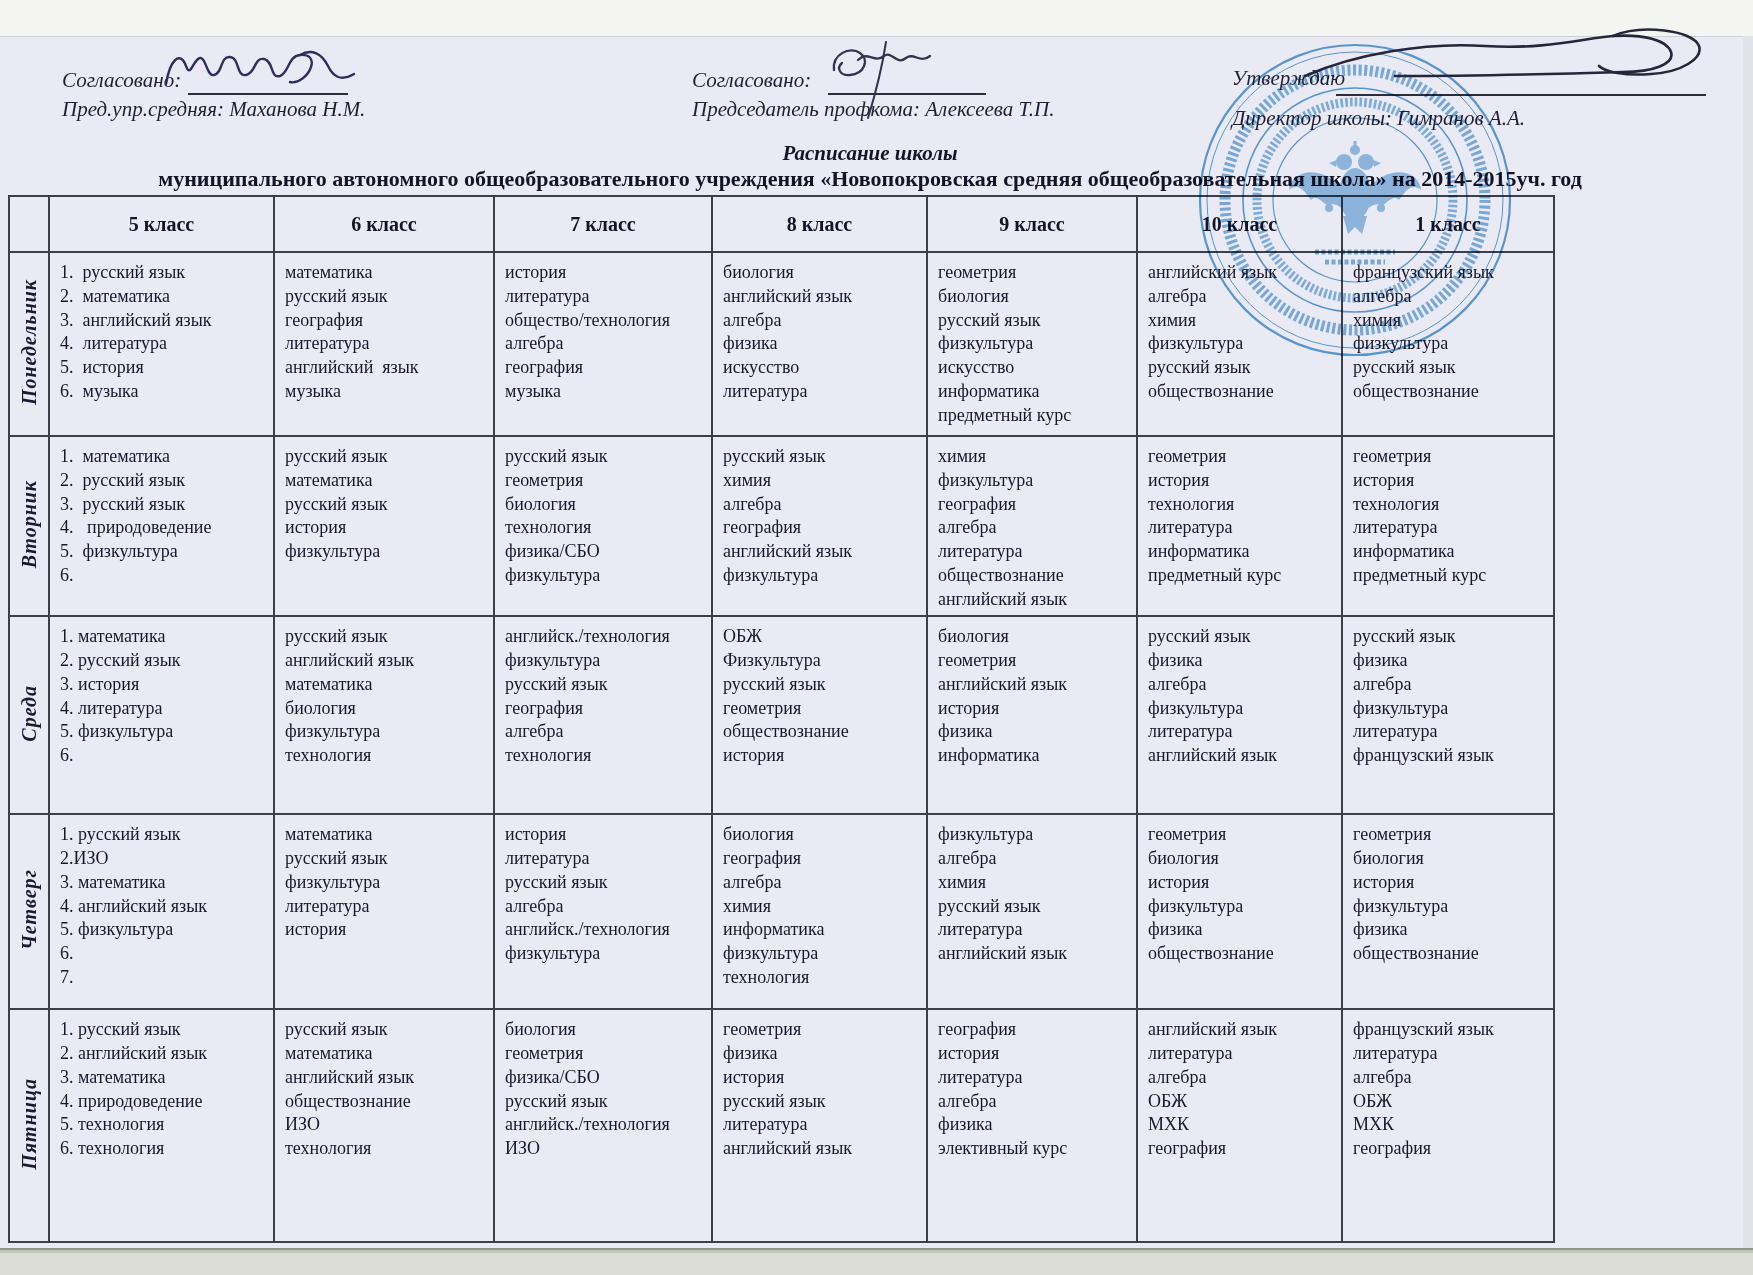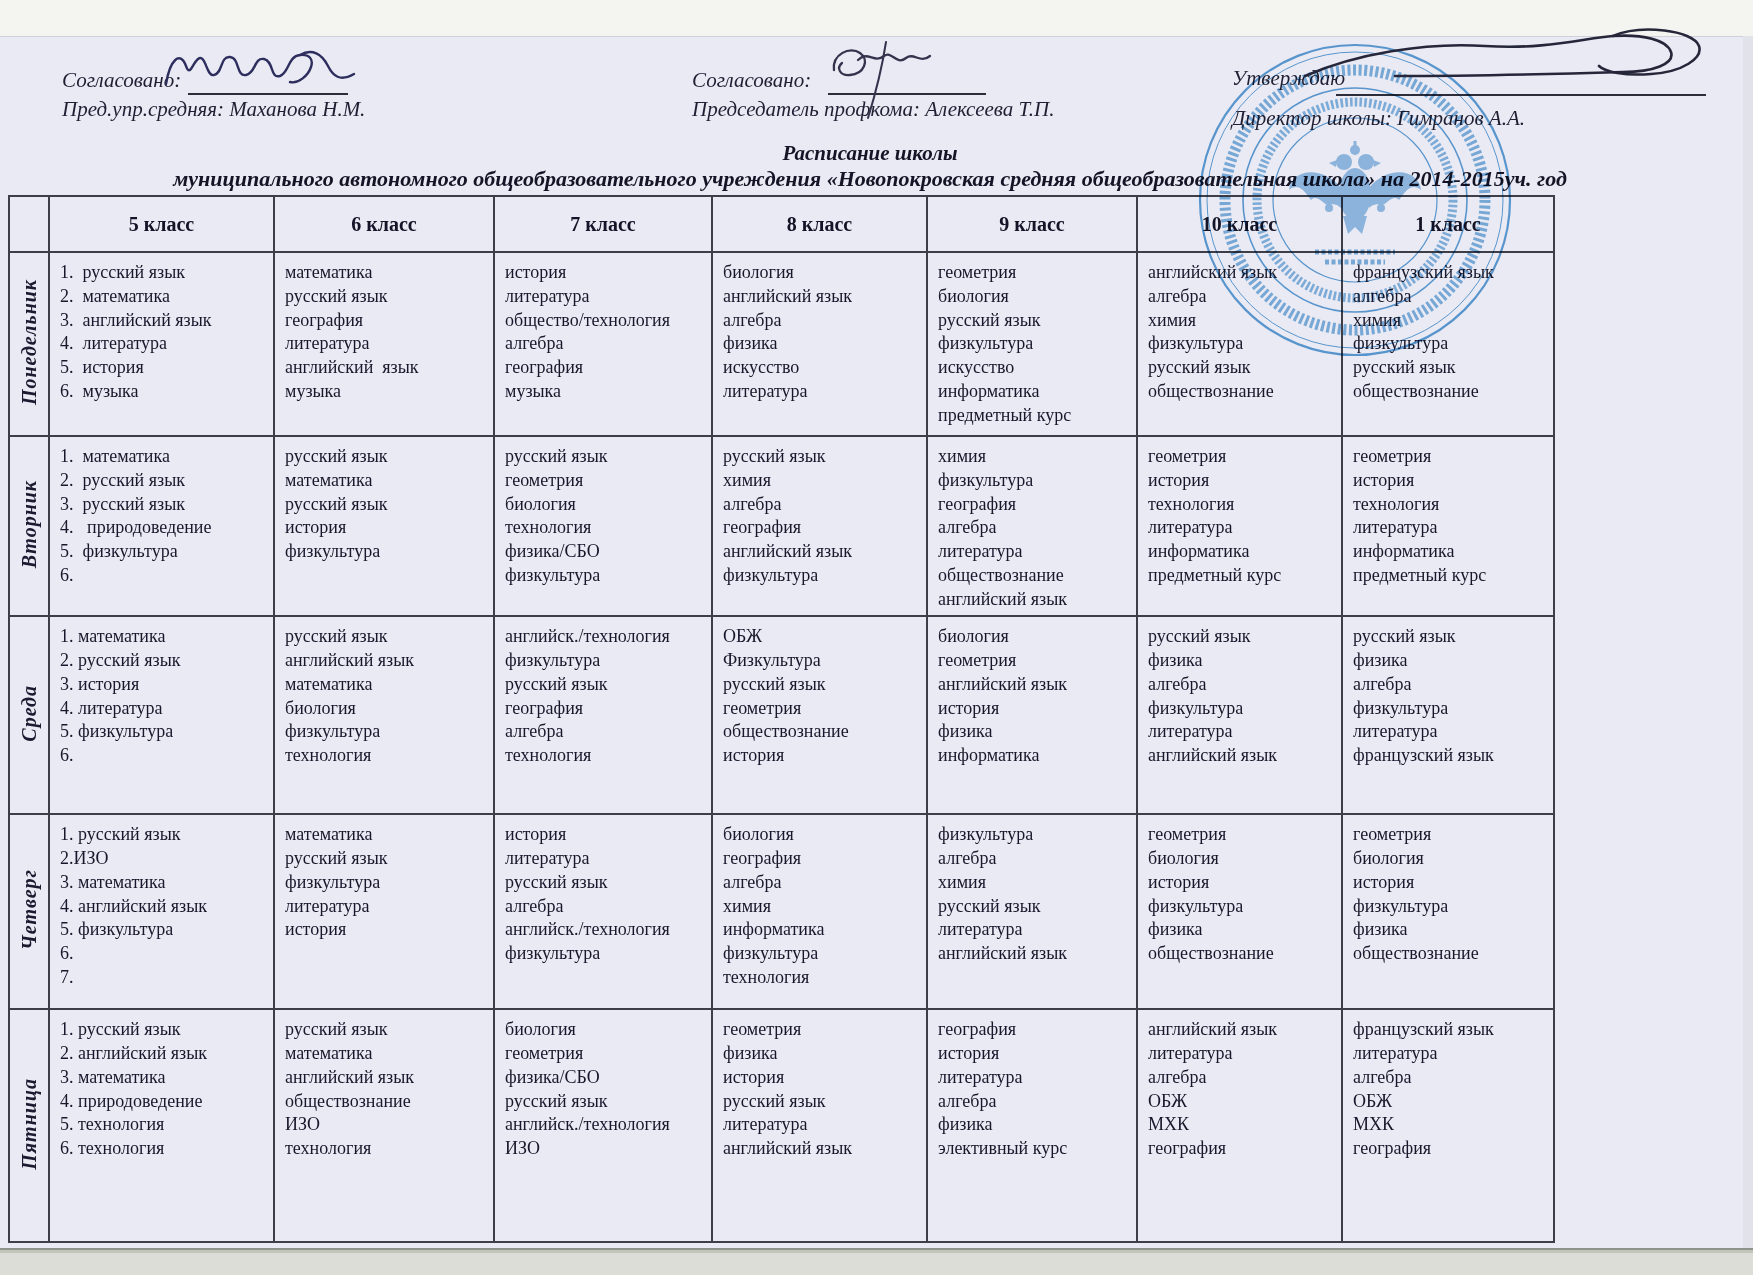--- a/index.html
+++ b/index.html
@@ -33,7 +33,7 @@
   .title1{position:absolute;top:141px;left:0;width:1740px;text-align:center;
     font-weight:bold;font-style:italic;font-size:21px;color:#141426;}
   .title2{position:absolute;top:166px;left:0;width:1740px;text-align:center;
-    font-weight:bold;font-style:italic;font-size:22px;color:#141426;}
+    font-weight:bold;font-size:22px;color:#141426;}
   
   table.sched{
     position:absolute;left:8px;top:195px;width:1545px;

